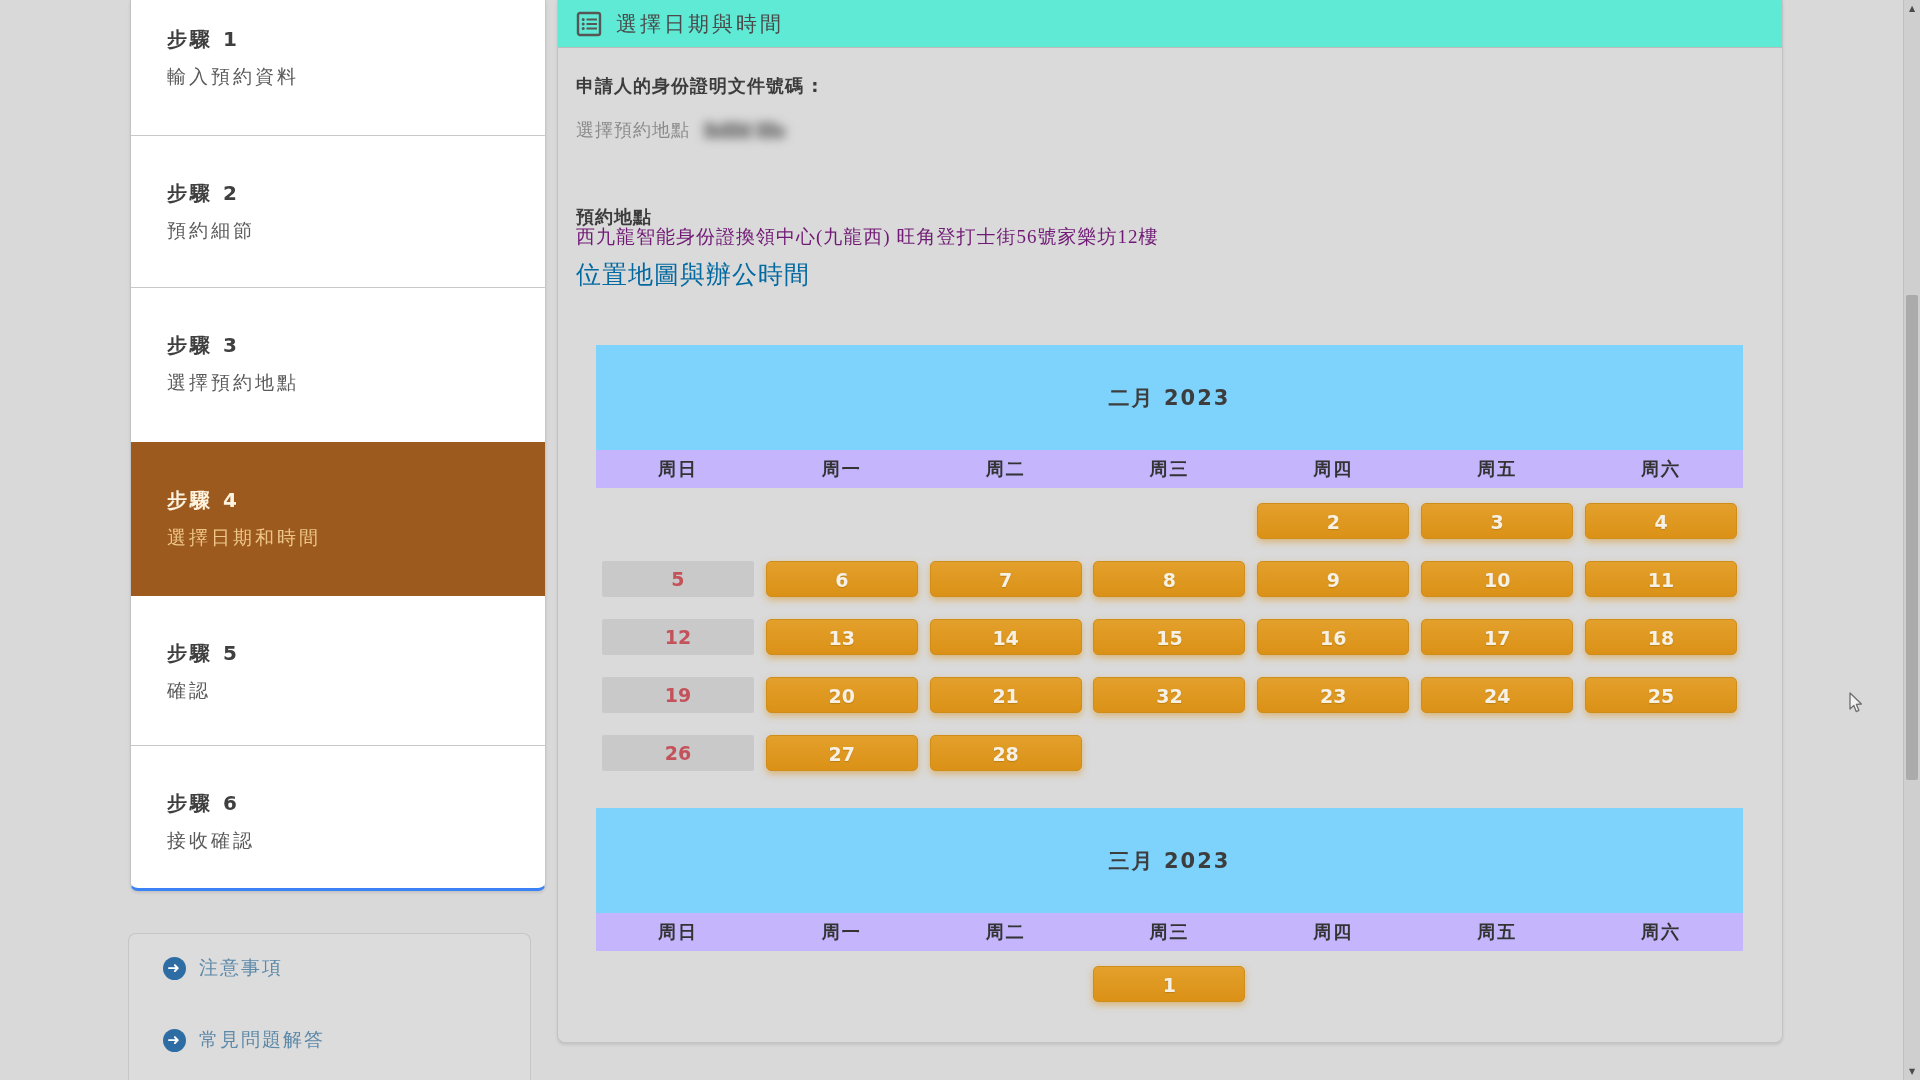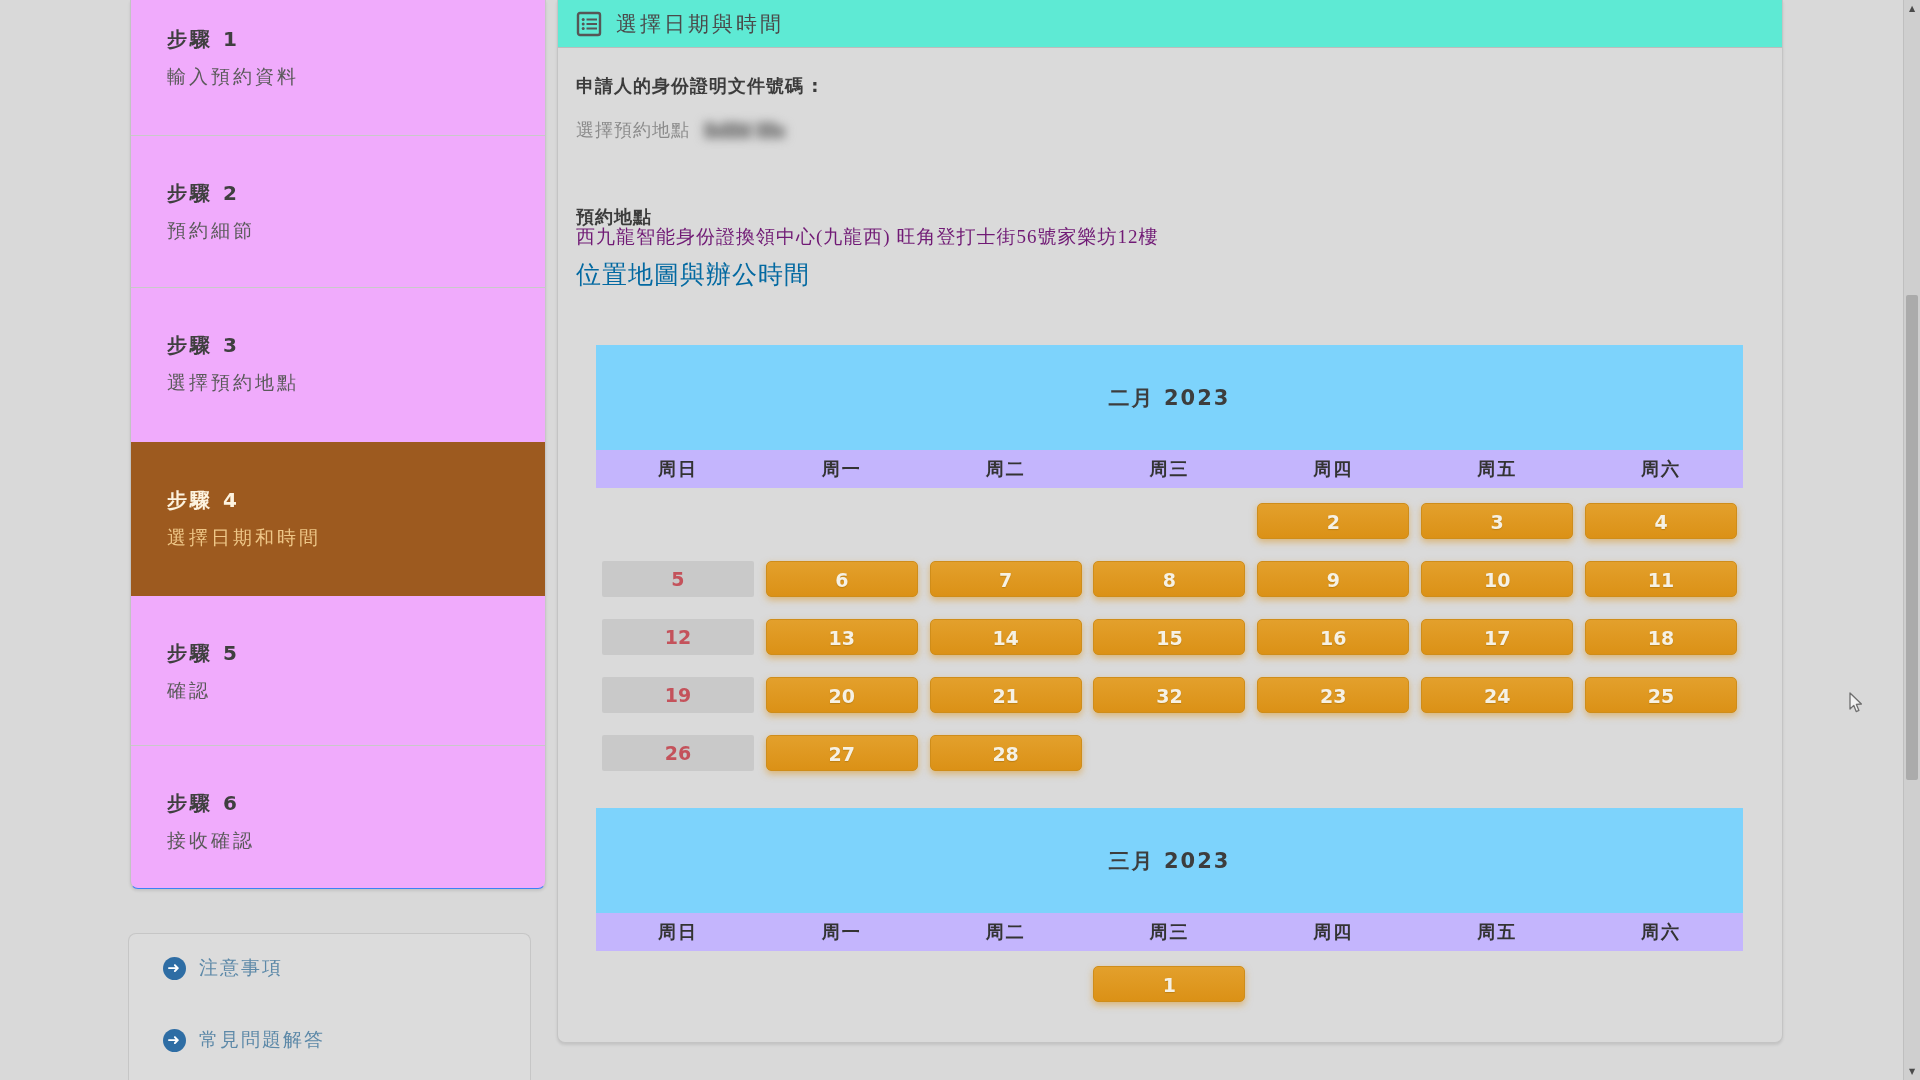--- a/index.html
+++ b/index.html
@@ -13,8 +13,8 @@
   
   .sidebar{
     position:absolute;left:130px;top:0;width:416px;
-    border-left:1px solid #c3c3c3;border-right:1px solid #c7c7c7;border-bottom:1px solid #3b82f6;
-    border-radius:0 0 8px 8px;background:#f0abfc;
+    border-left:1px solid #c3c3c3;border-right:1px solid #c7c7c7;border-bottom:3px solid #3b82f6;
+    border-radius:0 0 8px 8px;background:#ffffff;
     box-shadow:0 2px 3px rgba(0,0,0,.10);
     box-sizing:border-box;
   }

